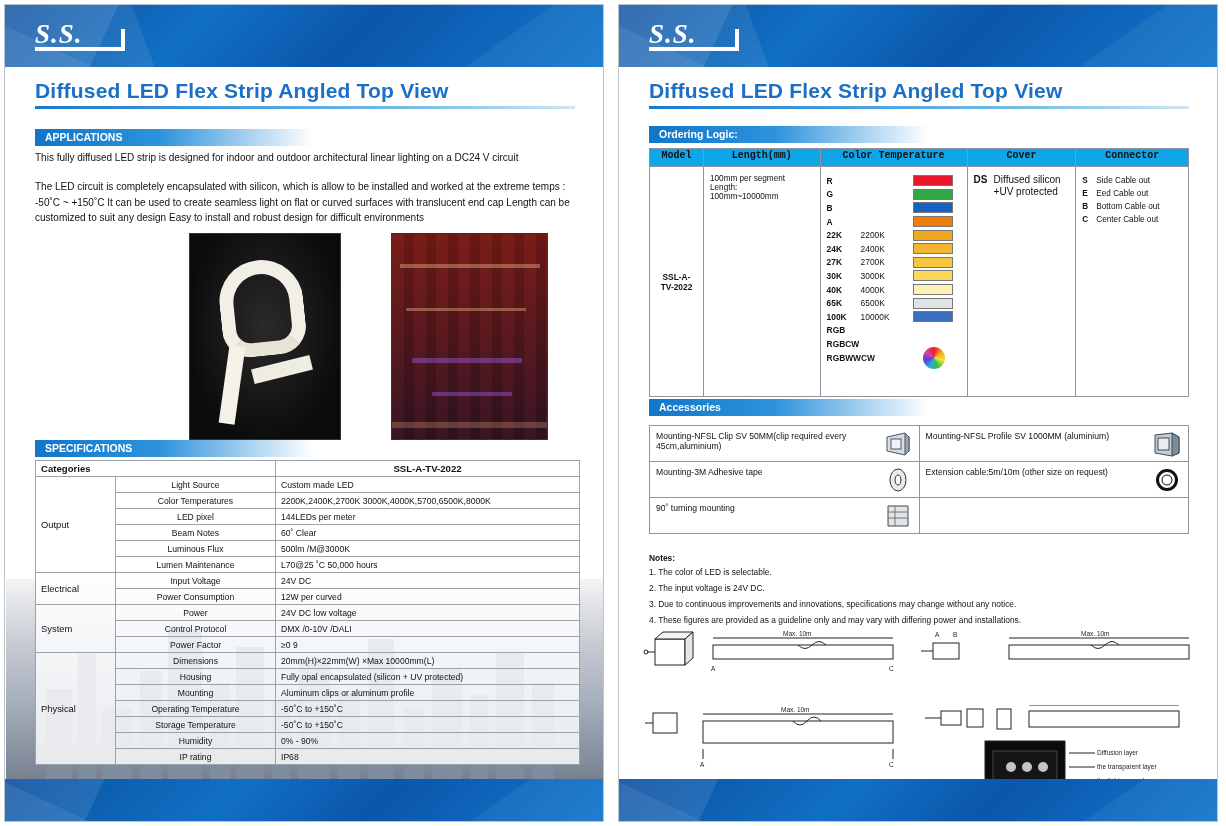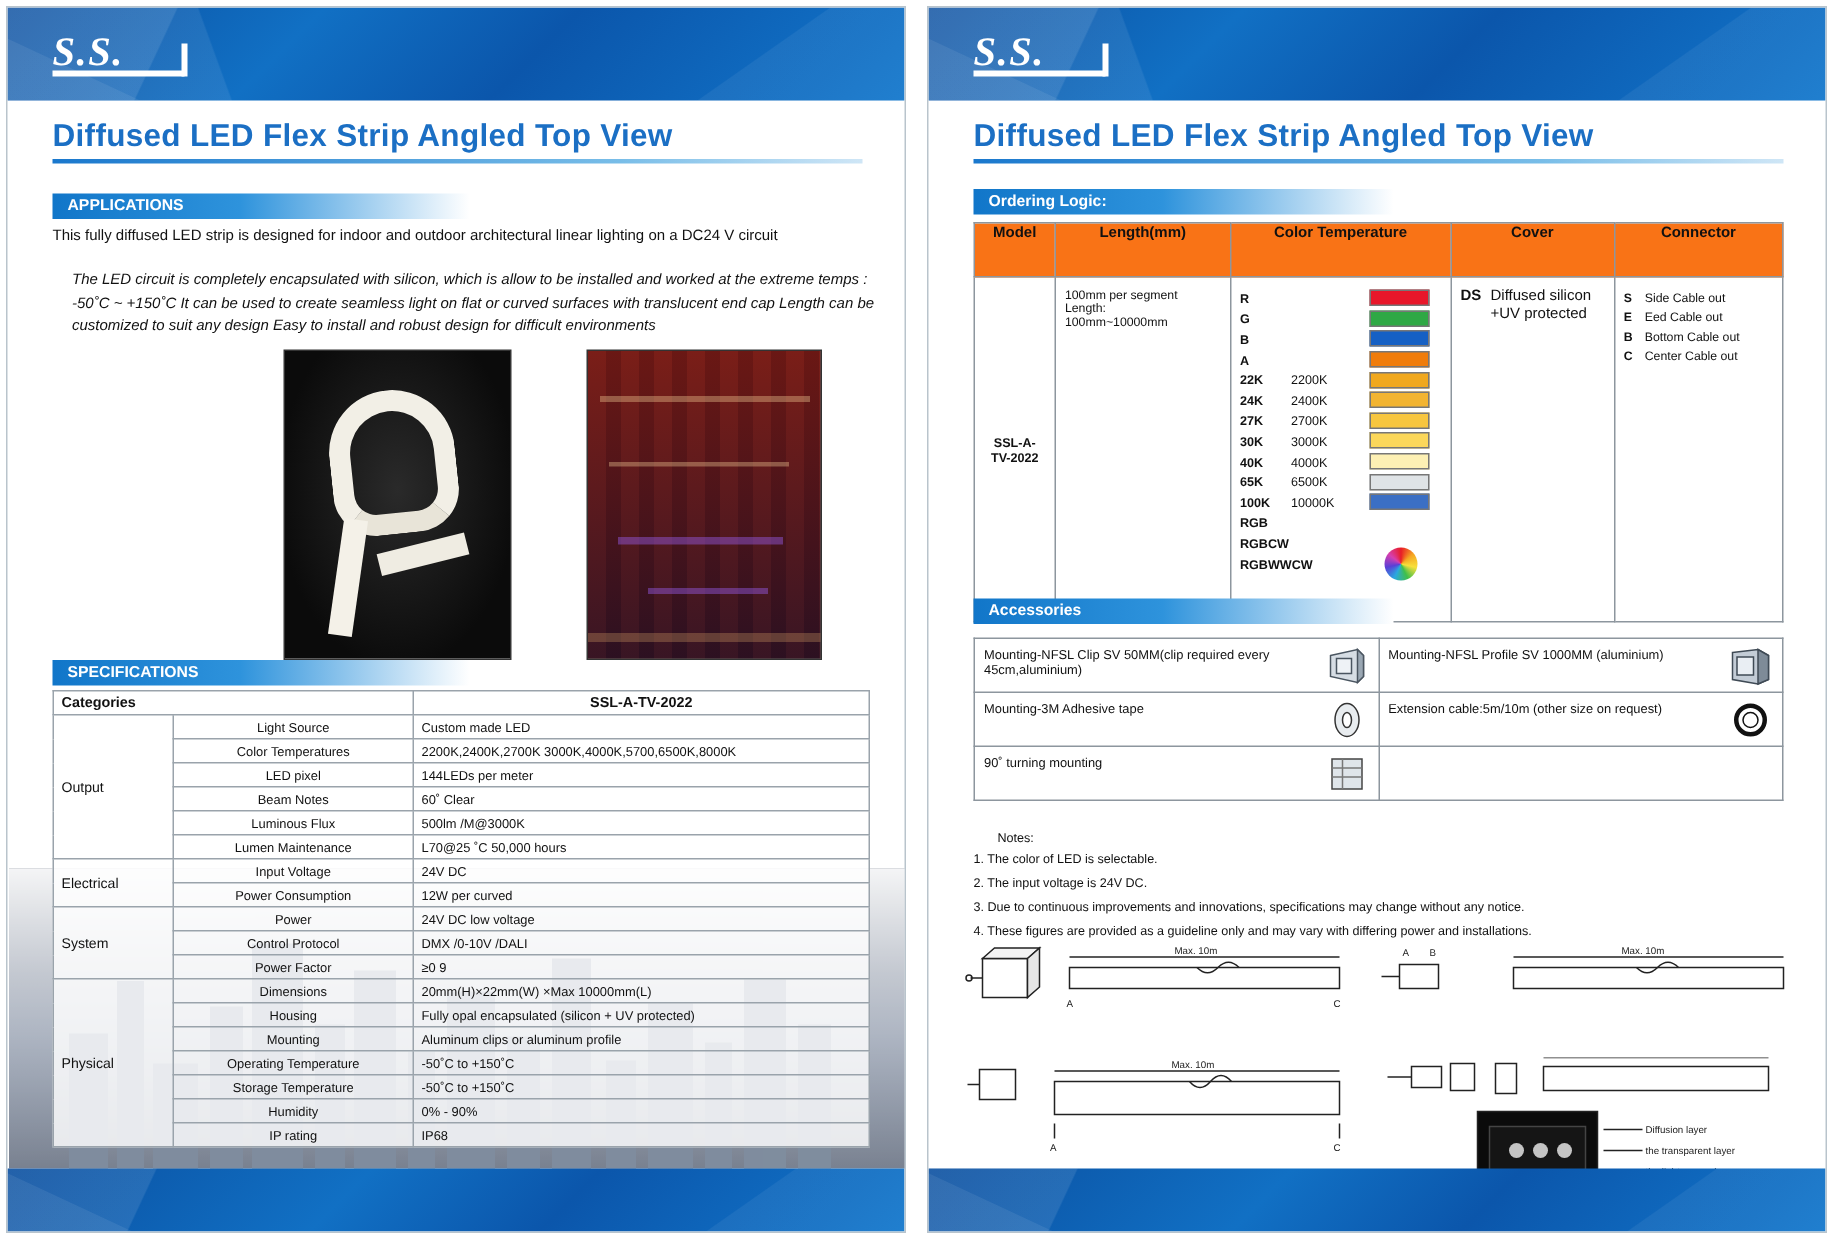--- a/index.html
+++ b/index.html
@@ -142,7 +142,7 @@
     border-collapse:collapse; font-size:8.2px; color:#111;
   }
   table.order th, table.order td { border:1px solid #8d969e; vertical-align:top; }
-  table.order th { background:#f97316; font-size:10px; font-family:Liberation Sans, sans-serif; height:36px; }
+  table.order th { background:#0ea5e9; font-size:10px; font-family:Liberation Mono, monospace; height:18px; }
   .cell-pad { padding:7px 6px; }
 
   .ct-row { display:flex; align-items:center; height:13.6px; font-size:8.4px; }

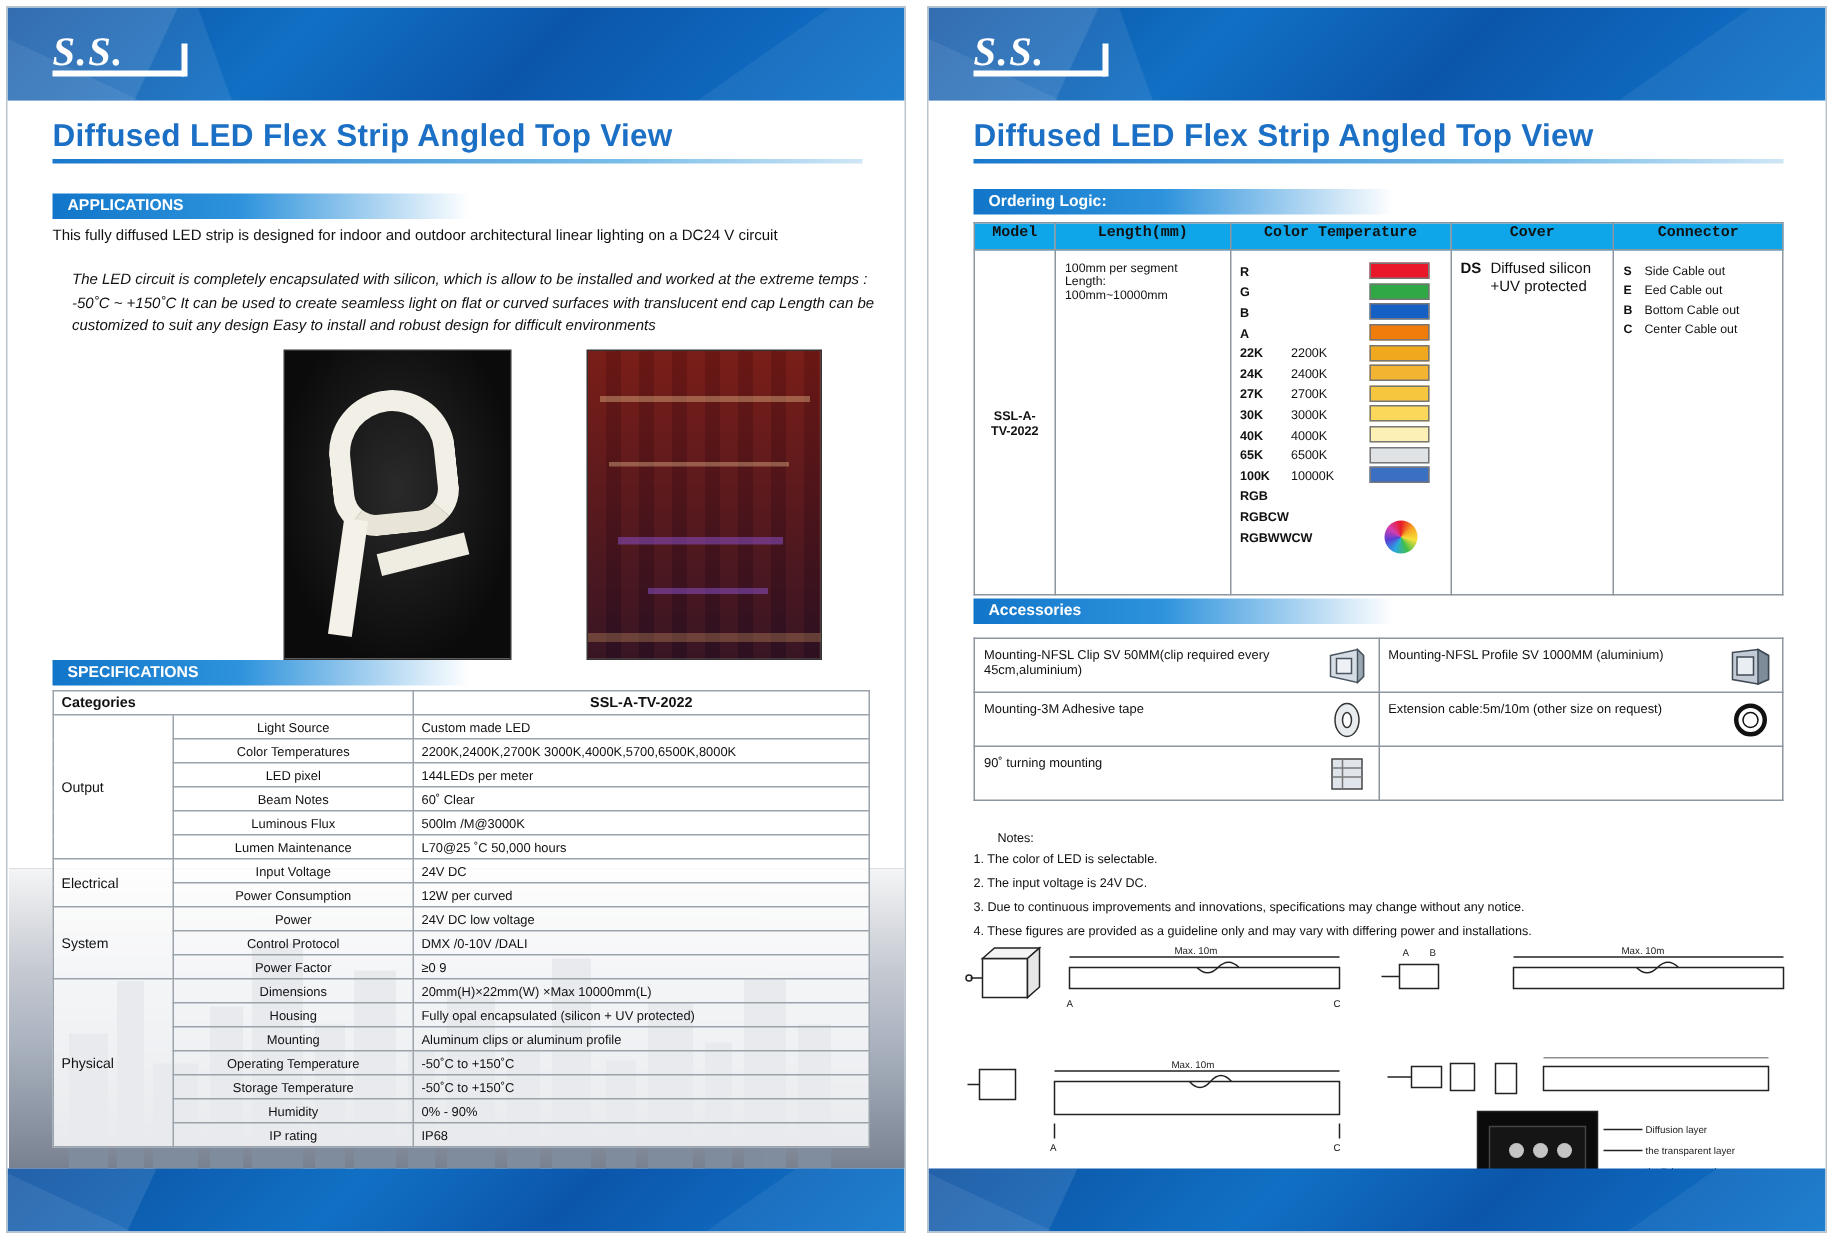--- a/index.html
+++ b/index.html
@@ -192,7 +192,7 @@
   <div class="sec-head" style="left:30px; top:124px; width:278px;">APPLICATIONS</div>
 
   <div class="para" style="left:30px; top:145px;">This fully diffused LED strip is designed for indoor and outdoor architectural linear lighting on a DC24 V circuit</div>
-  <div class="para" style="left:43px; top:174px;font-style:italic;">The LED circuit is completely encapsulated with silicon, which is allow to be installed and worked at the extreme temps : -50˚C ~ +150˚C  It can be used to create seamless light on flat or curved surfaces with translucent end cap  Length can be customized to suit any design  Easy to install and robust design for difficult environments</div>
+  <div class="para" style="left:30px; top:174px;">The LED circuit is completely encapsulated with silicon, which is allow to be installed and worked at the extreme temps : -50˚C ~ +150˚C  It can be used to create seamless light on flat or curved surfaces with translucent end cap  Length can be customized to suit any design  Easy to install and robust design for difficult environments</div>
 
   <div class="photo photo-1">
     <div class="loop"></div>

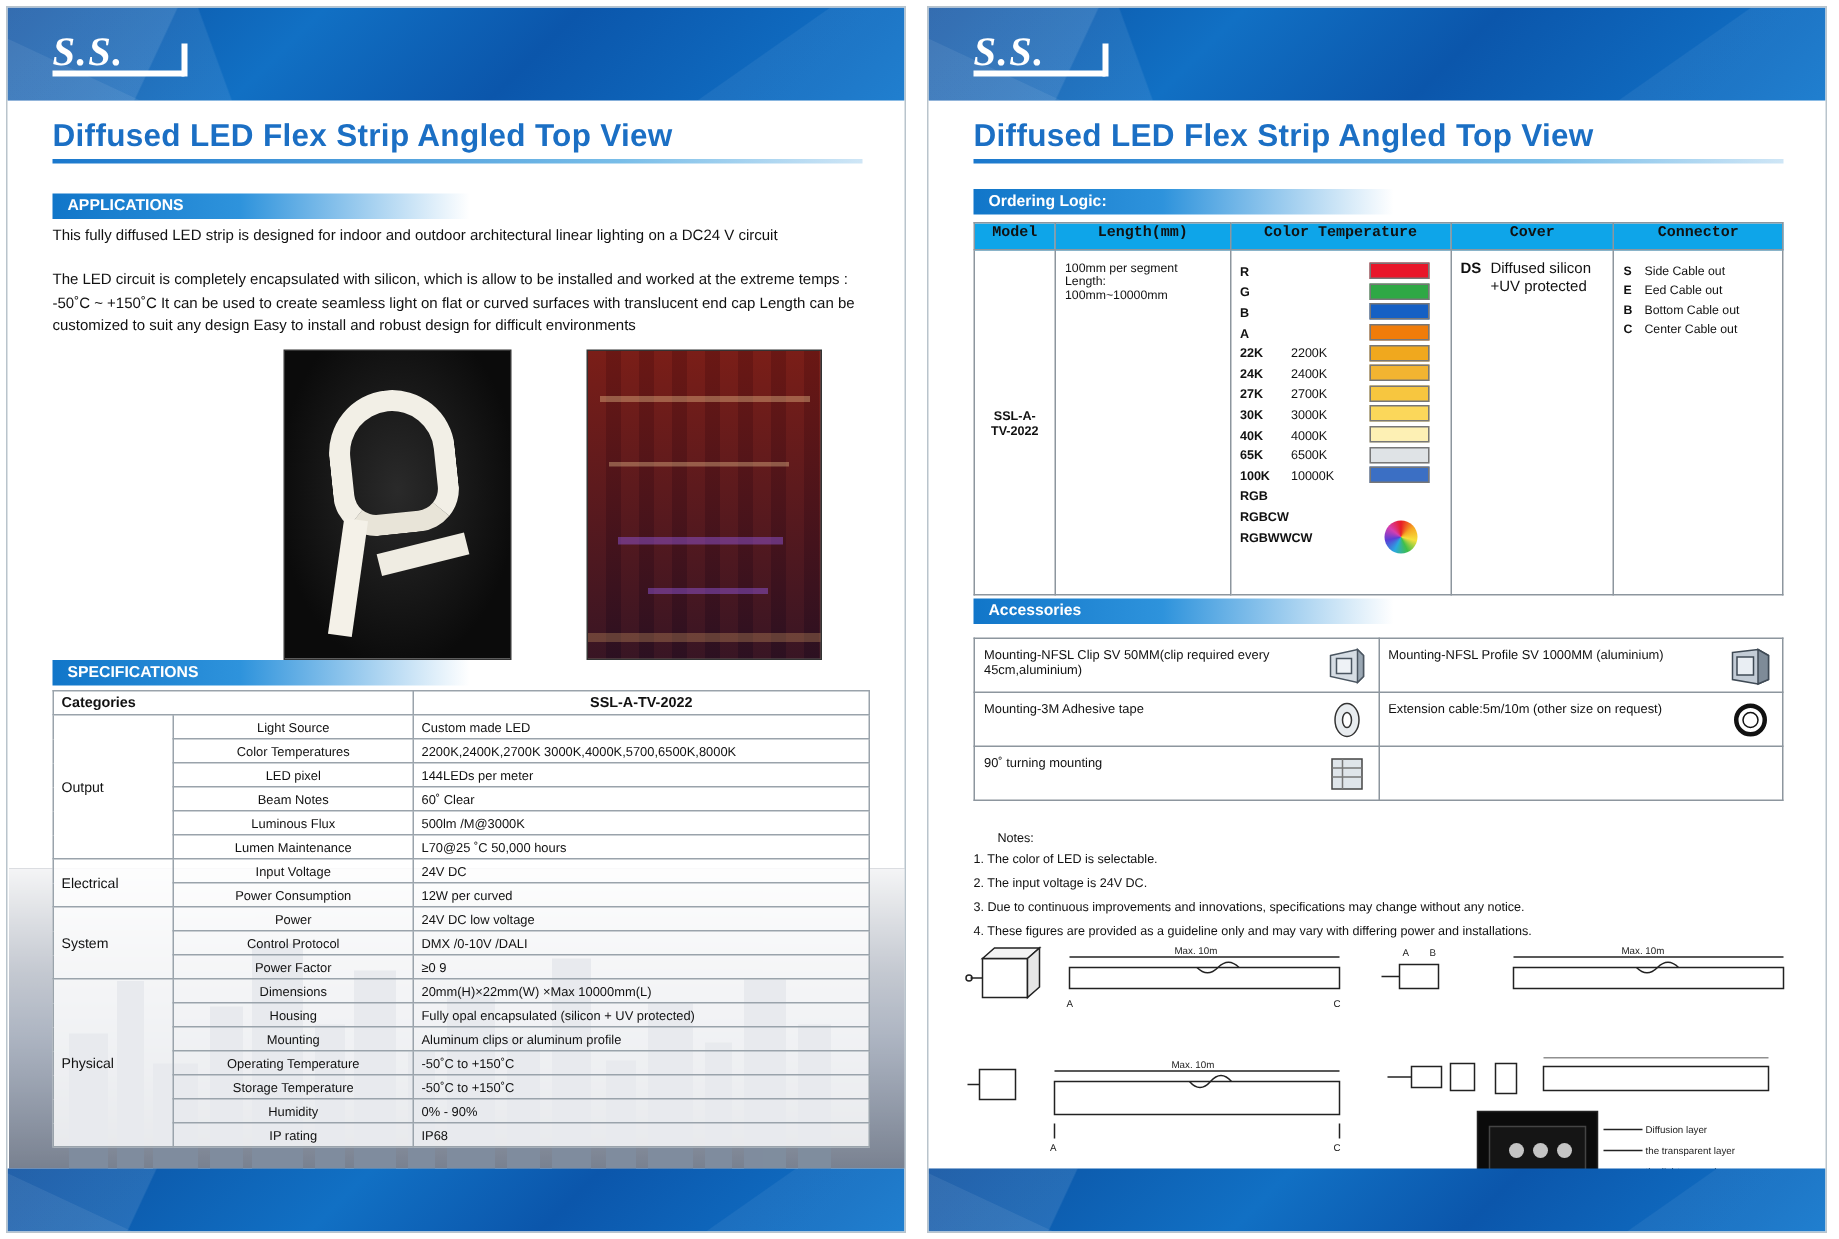--- a/index.html
+++ b/index.html
@@ -163,7 +163,7 @@
   table.acc td { border:1px solid #8d969e; height:36px; padding:4px 6px; vertical-align:middle; }
   .acc-ico { float:right; width:30px; height:26px; }
 
-  .notes-title { position:absolute; left:46px; top:548px; font-size:8.4px; color:#111; }
+  .notes-title { position:absolute; left:30px; top:548px; font-size:8.4px; color:#111;font-weight:bold; }
   .note { position:absolute; left:30px; font-size:8.4px; color:#111; }
 
   .draw { position:absolute; }

